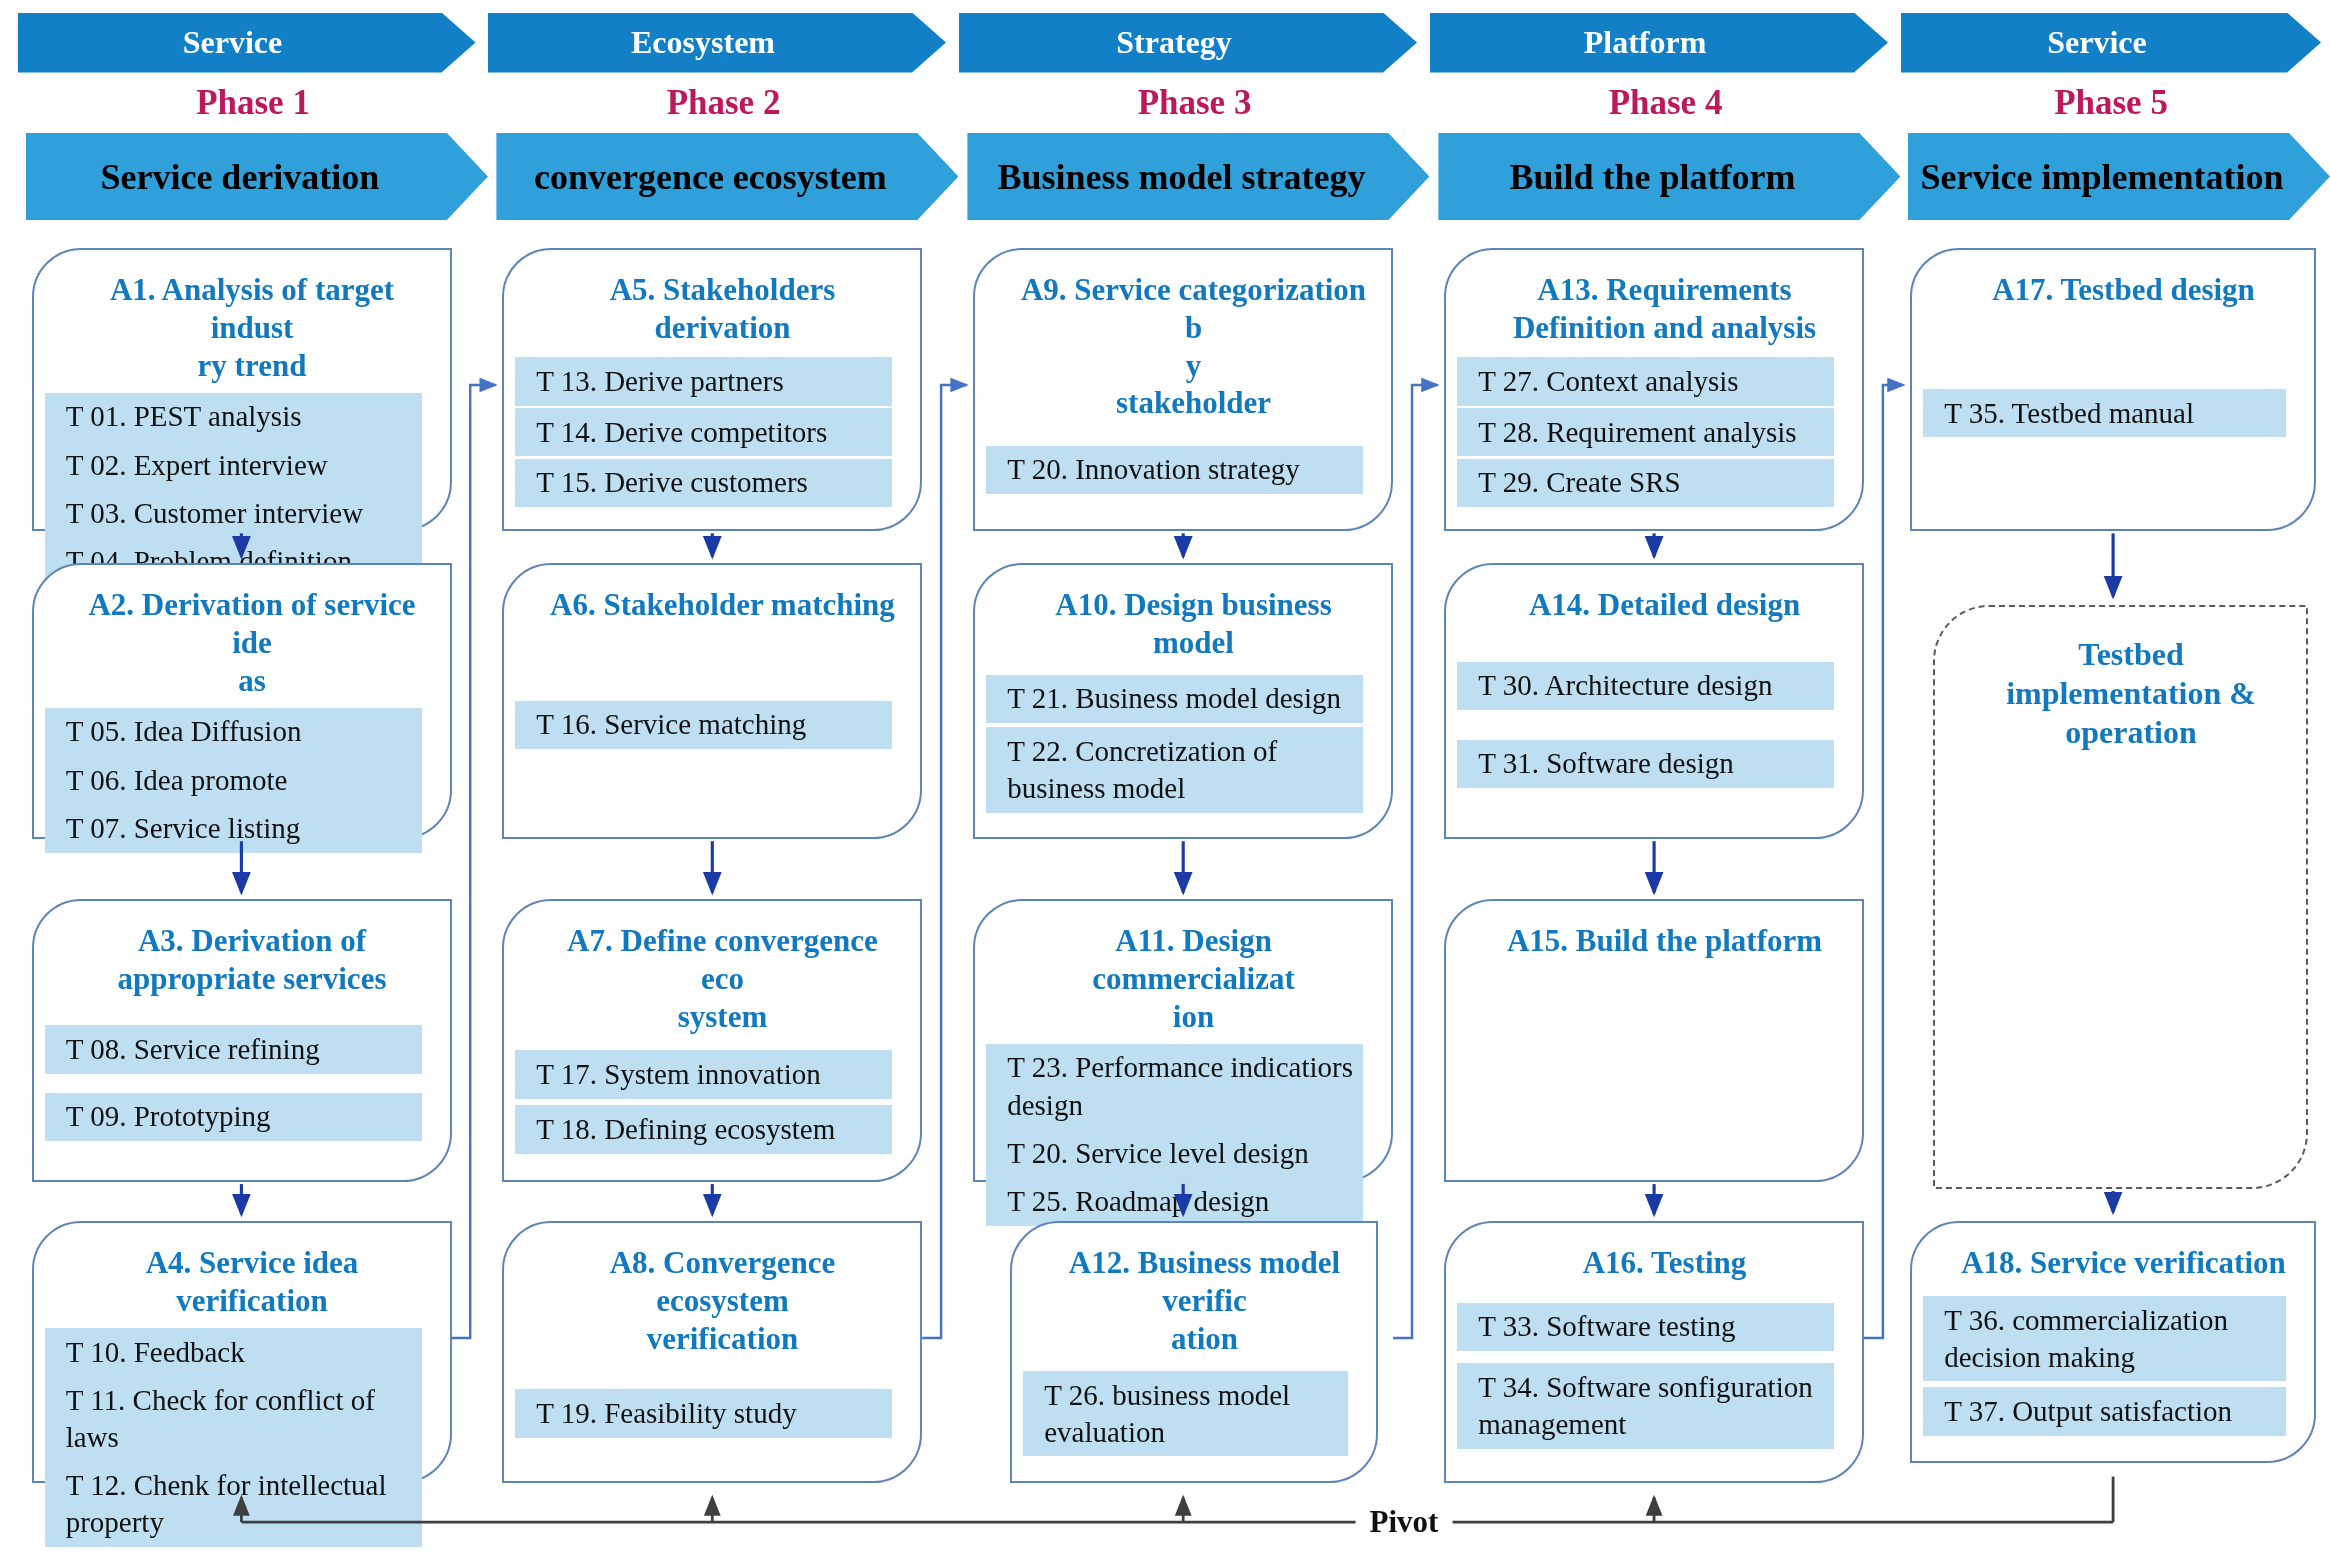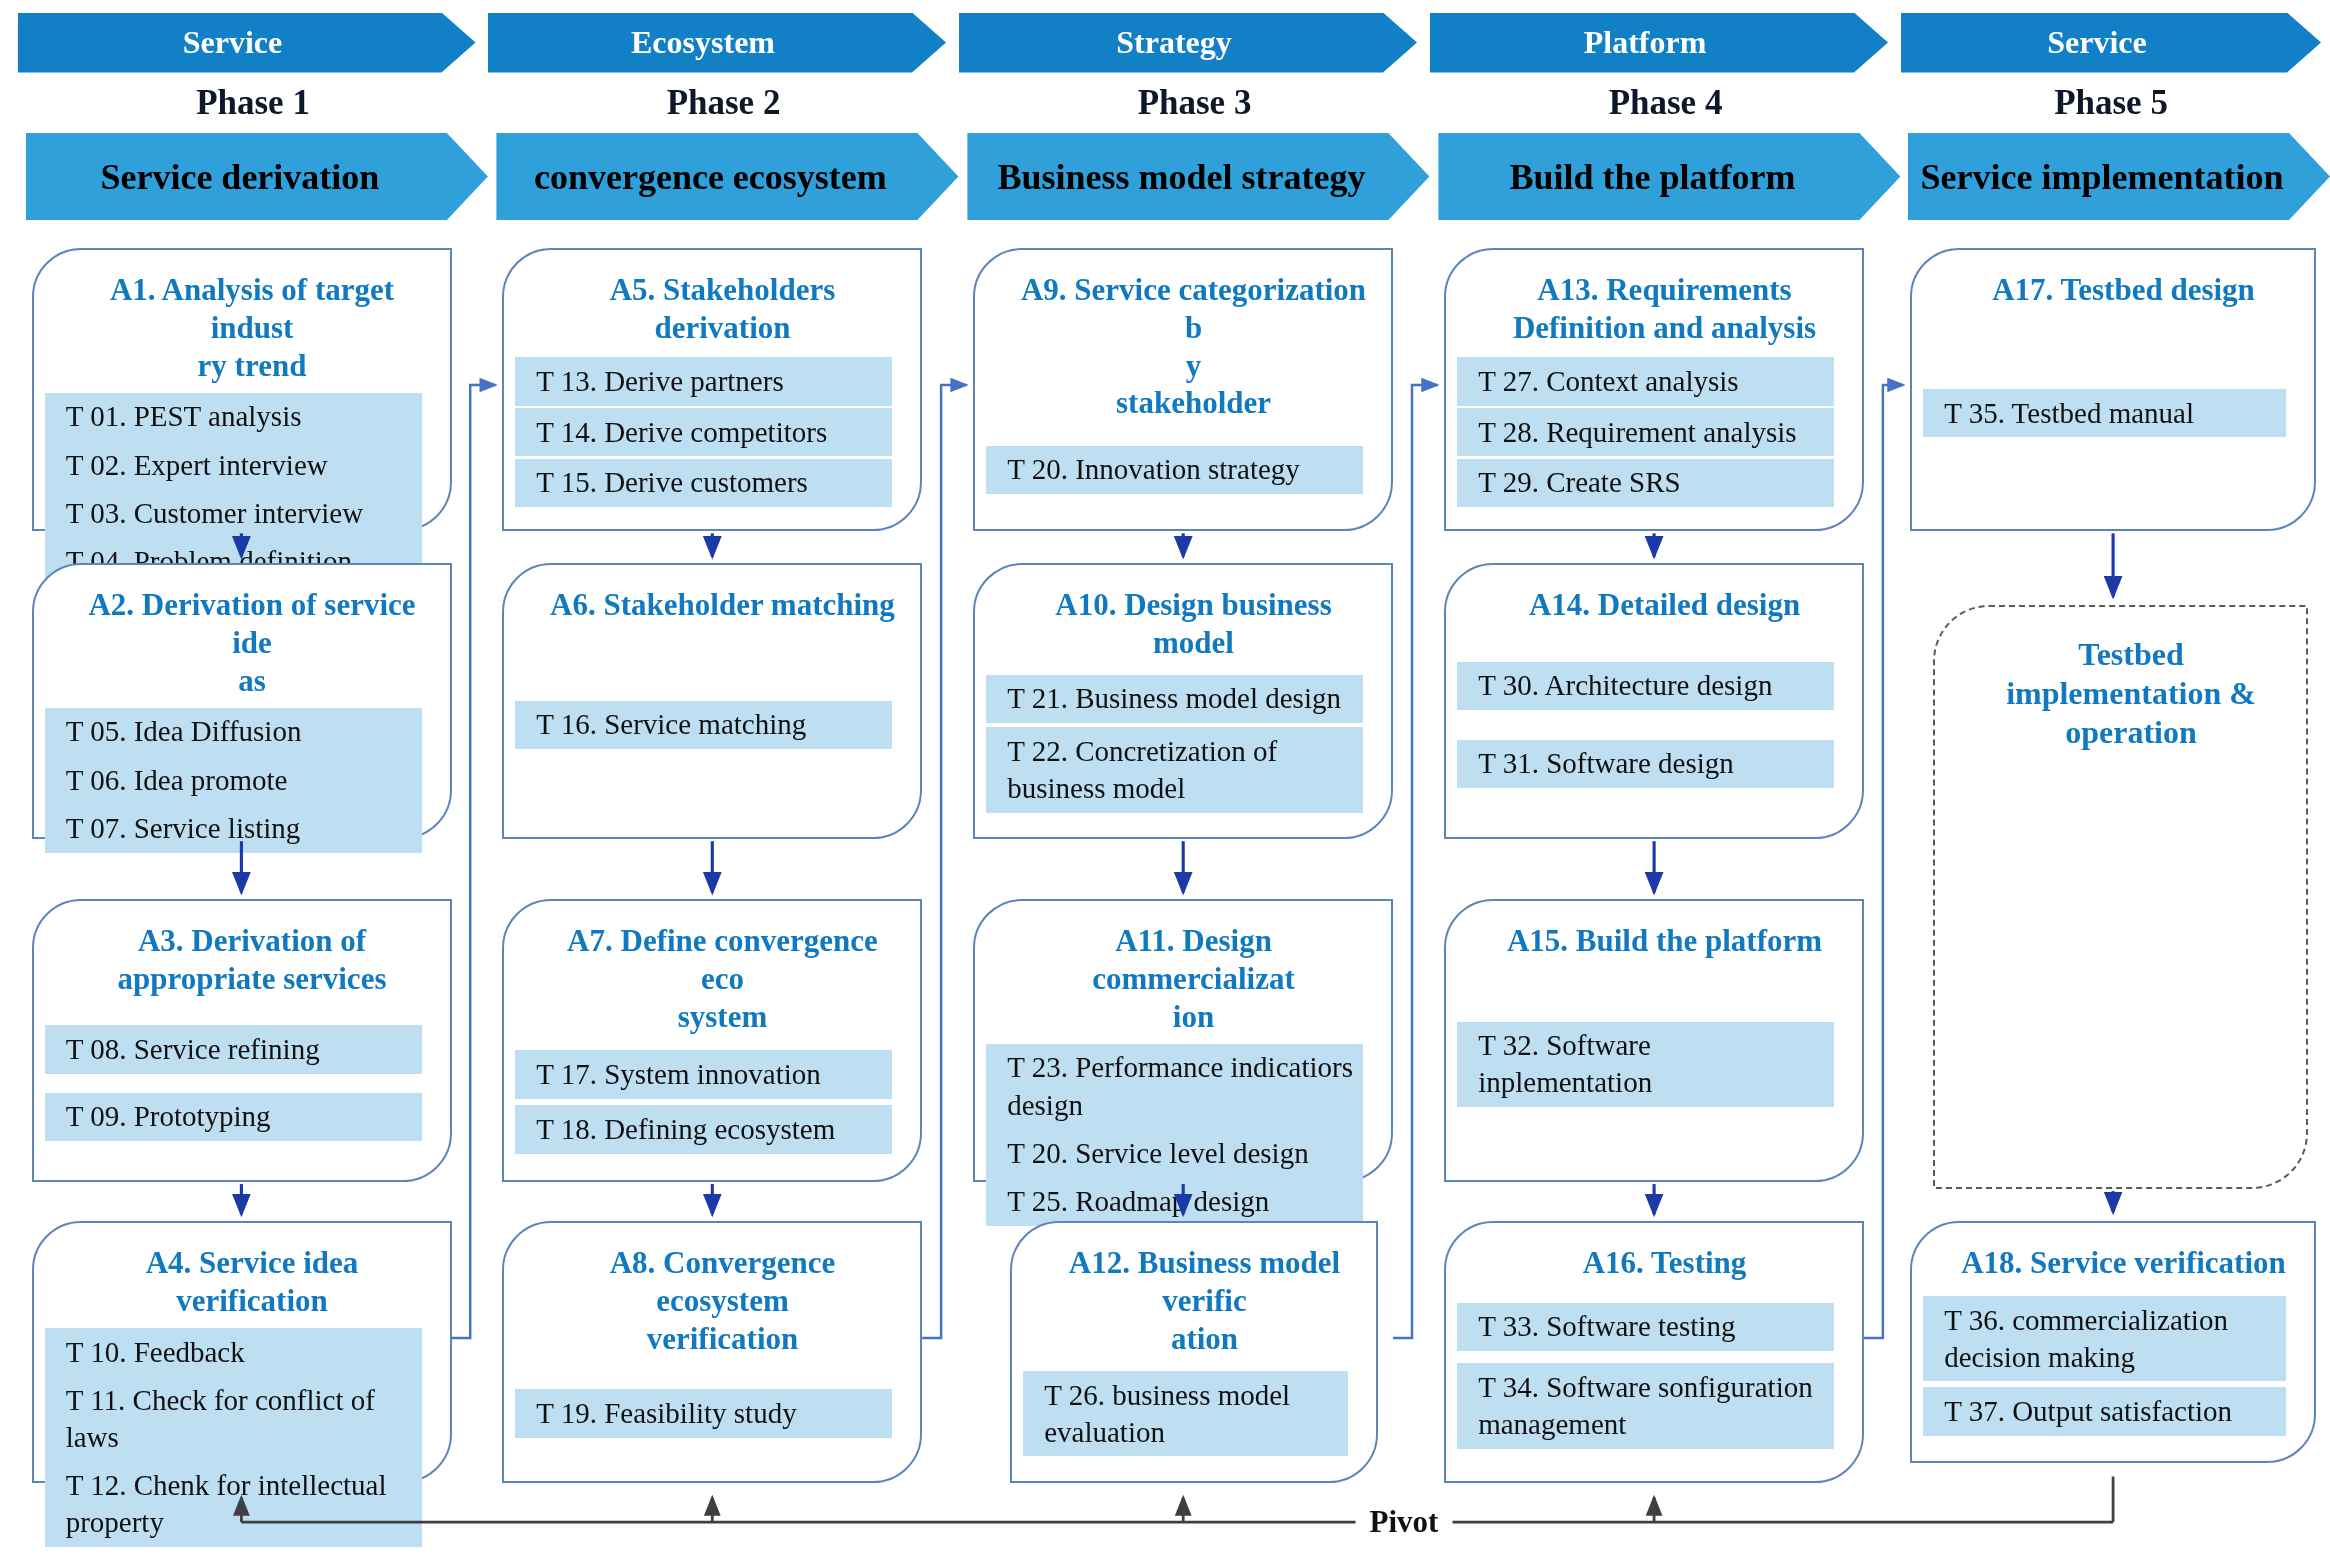--- a/index.html
+++ b/index.html
@@ -18,7 +18,7 @@
   }
   .phase-label{
     position:absolute;top:78px;height:49px;left:0;right:0;
-    color:#0f172a;font-weight:bold;font-size:35px;
+    color:#be185d;font-weight:bold;font-size:35px;
     display:flex;align-items:center;justify-content:center;
   }
   .banner-arrow{

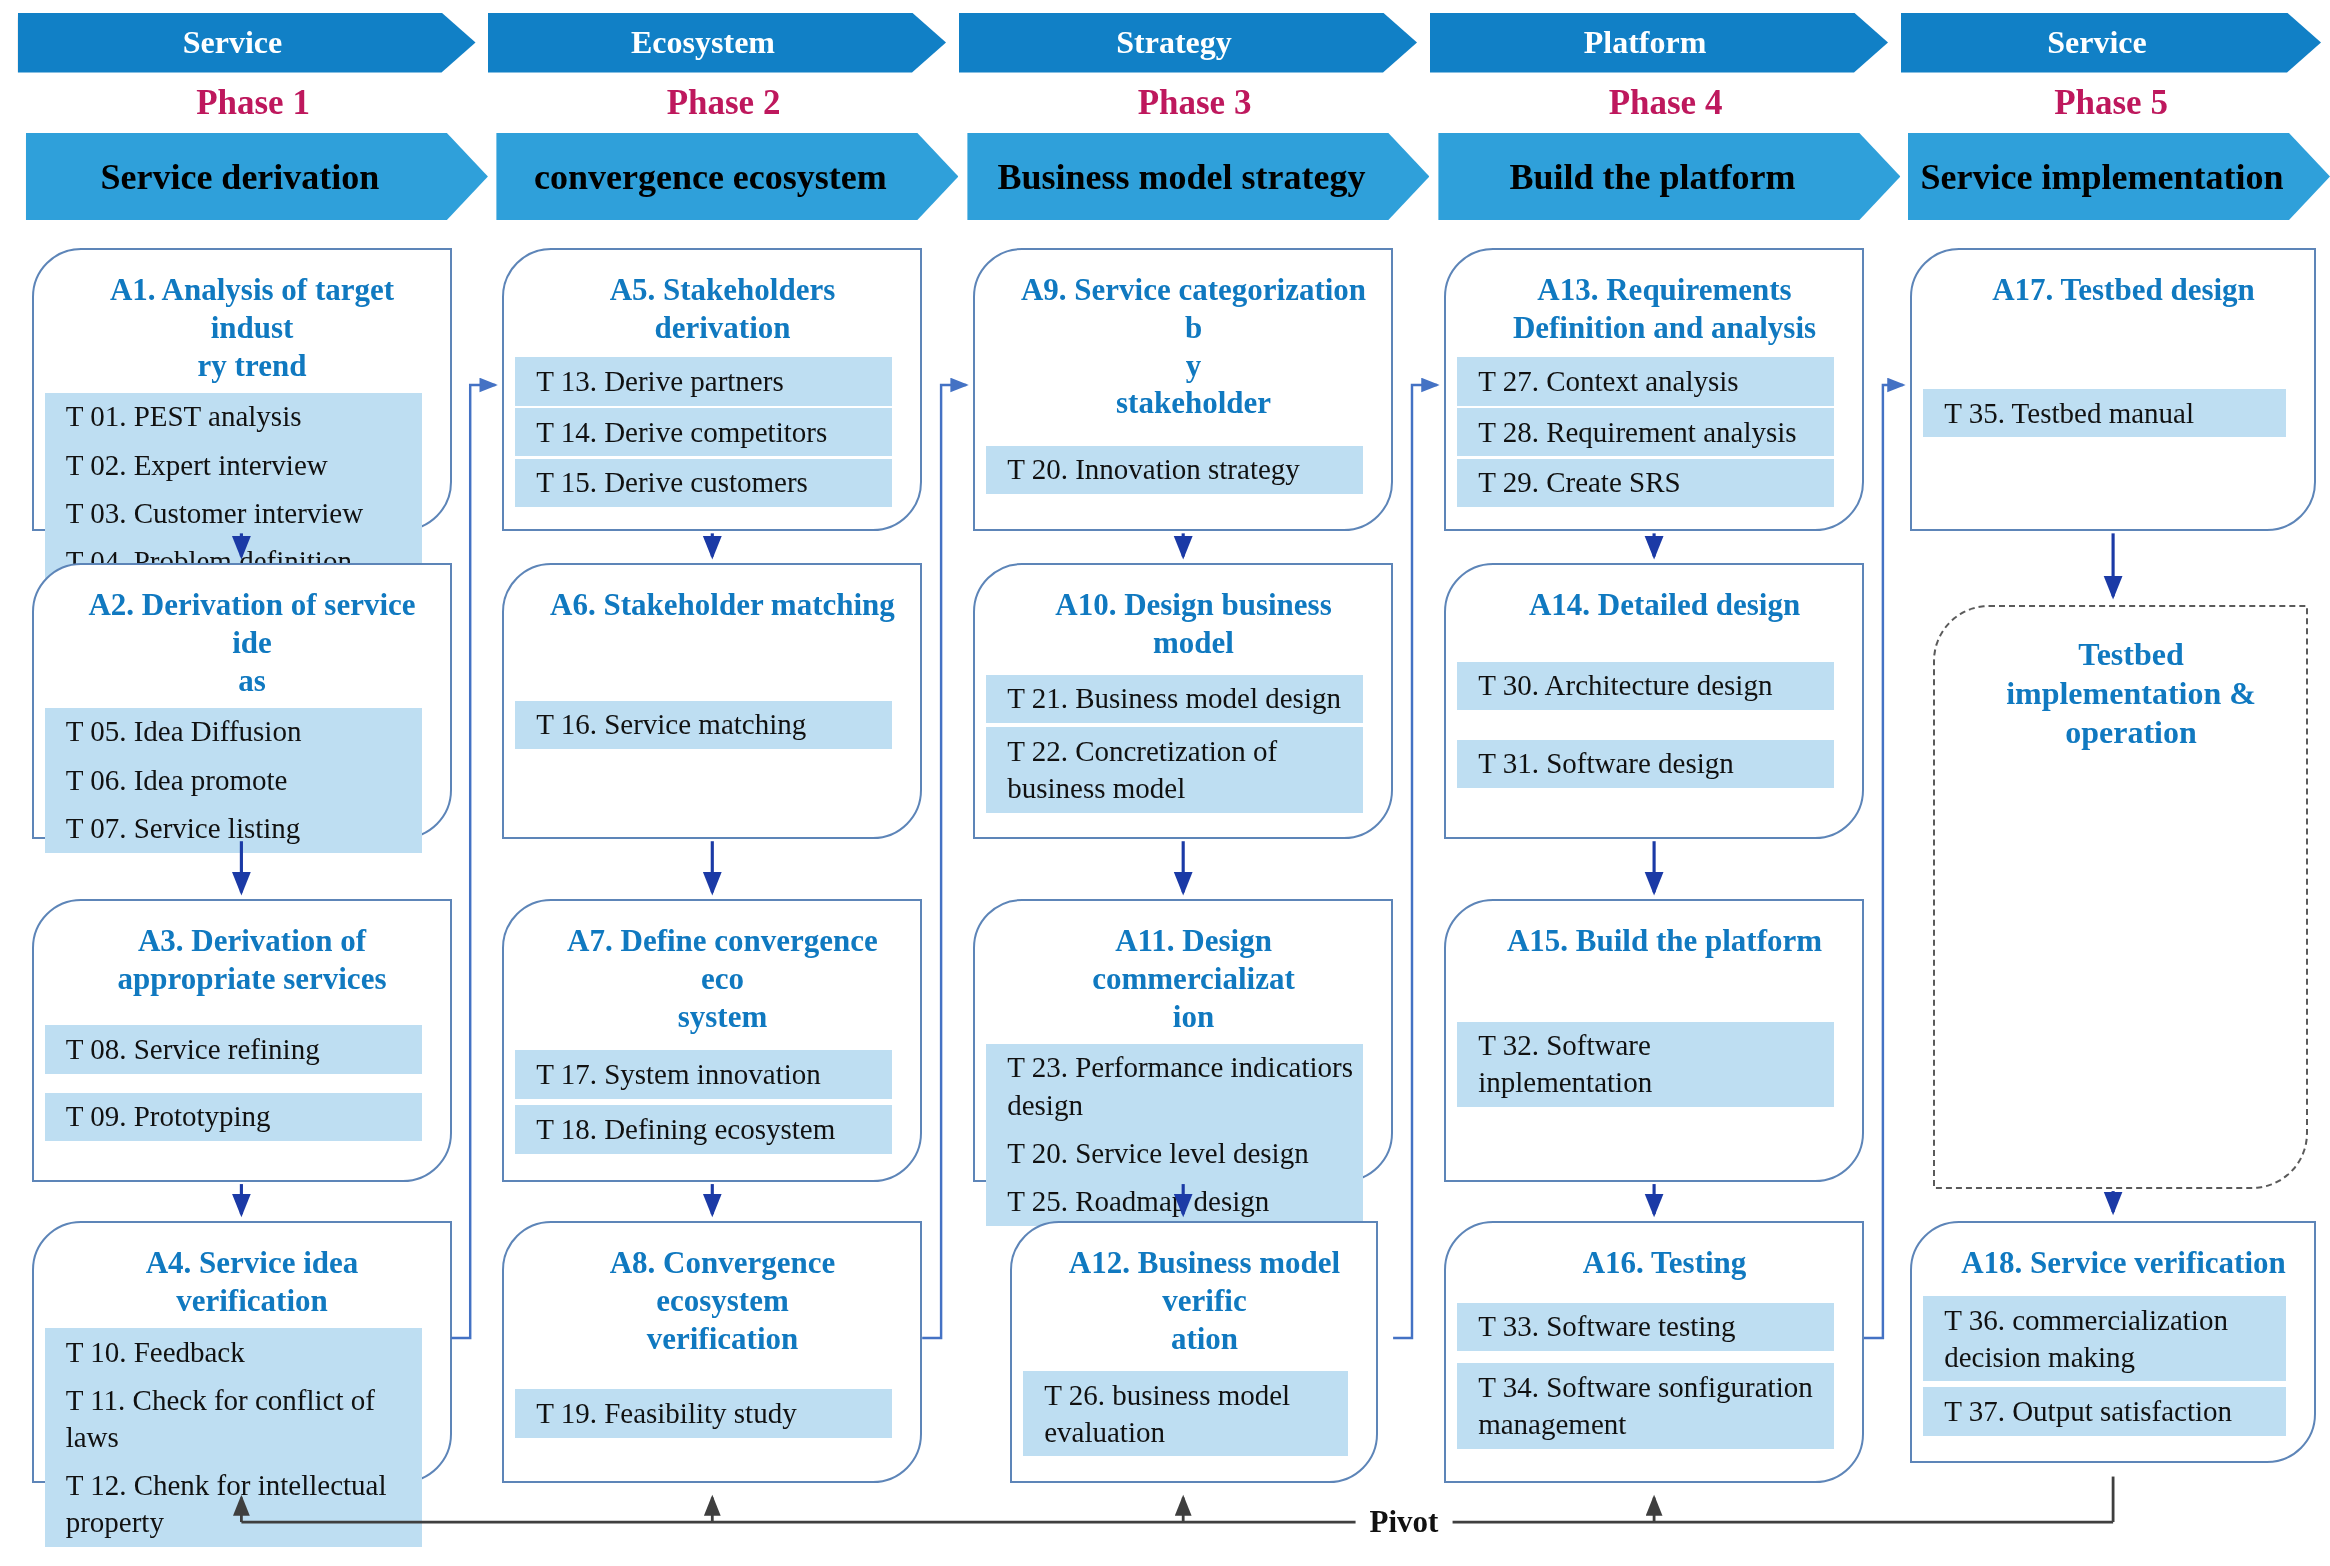--- a/index.html
+++ b/index.html
@@ -203,9 +203,6 @@
       </div>
       <div class="activity-box" style="left: 1444px; top: 899px; width: 420px; height: 283px;">
         <div class="activity-title">A15. Build the platform</div>
-        <div class="task-list">
-          <div class="task-item">T 32. Software inplementation</div>
-        </div>
       </div>
       <div class="activity-box" style="left: 1444px; top: 1221px; width: 420px; height: 262px;">
         <div class="activity-title">A16. Testing</div>

